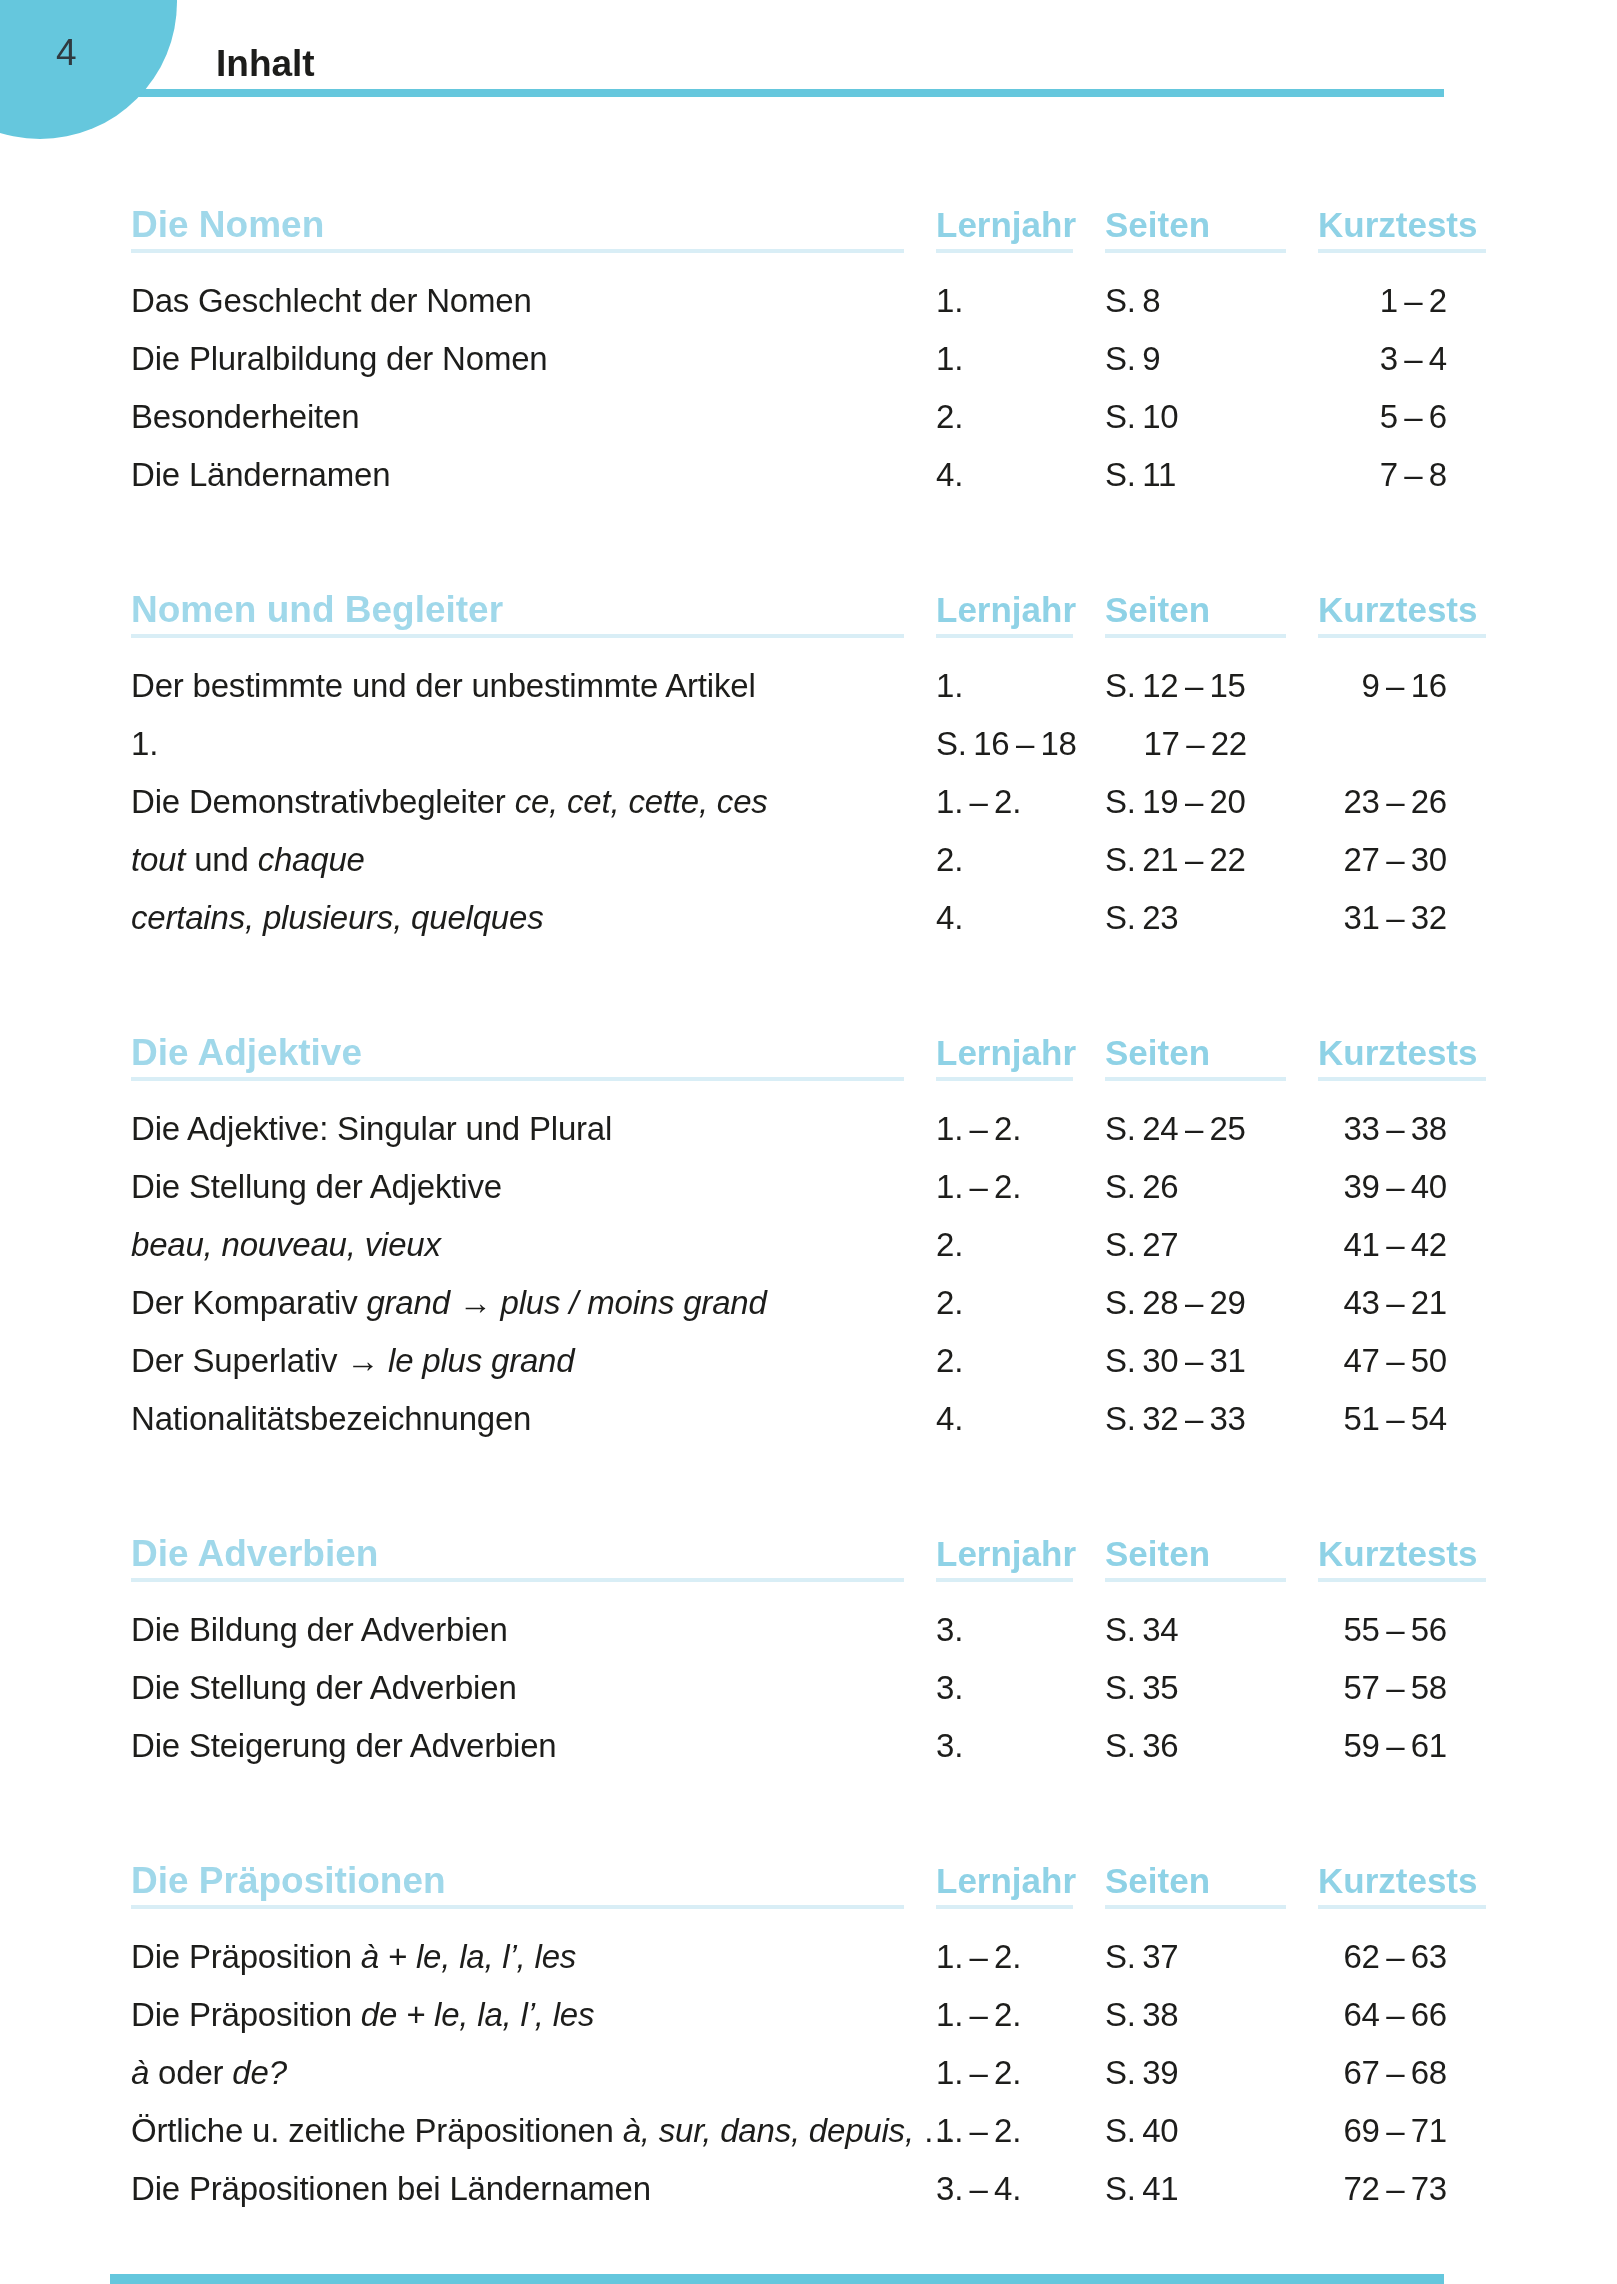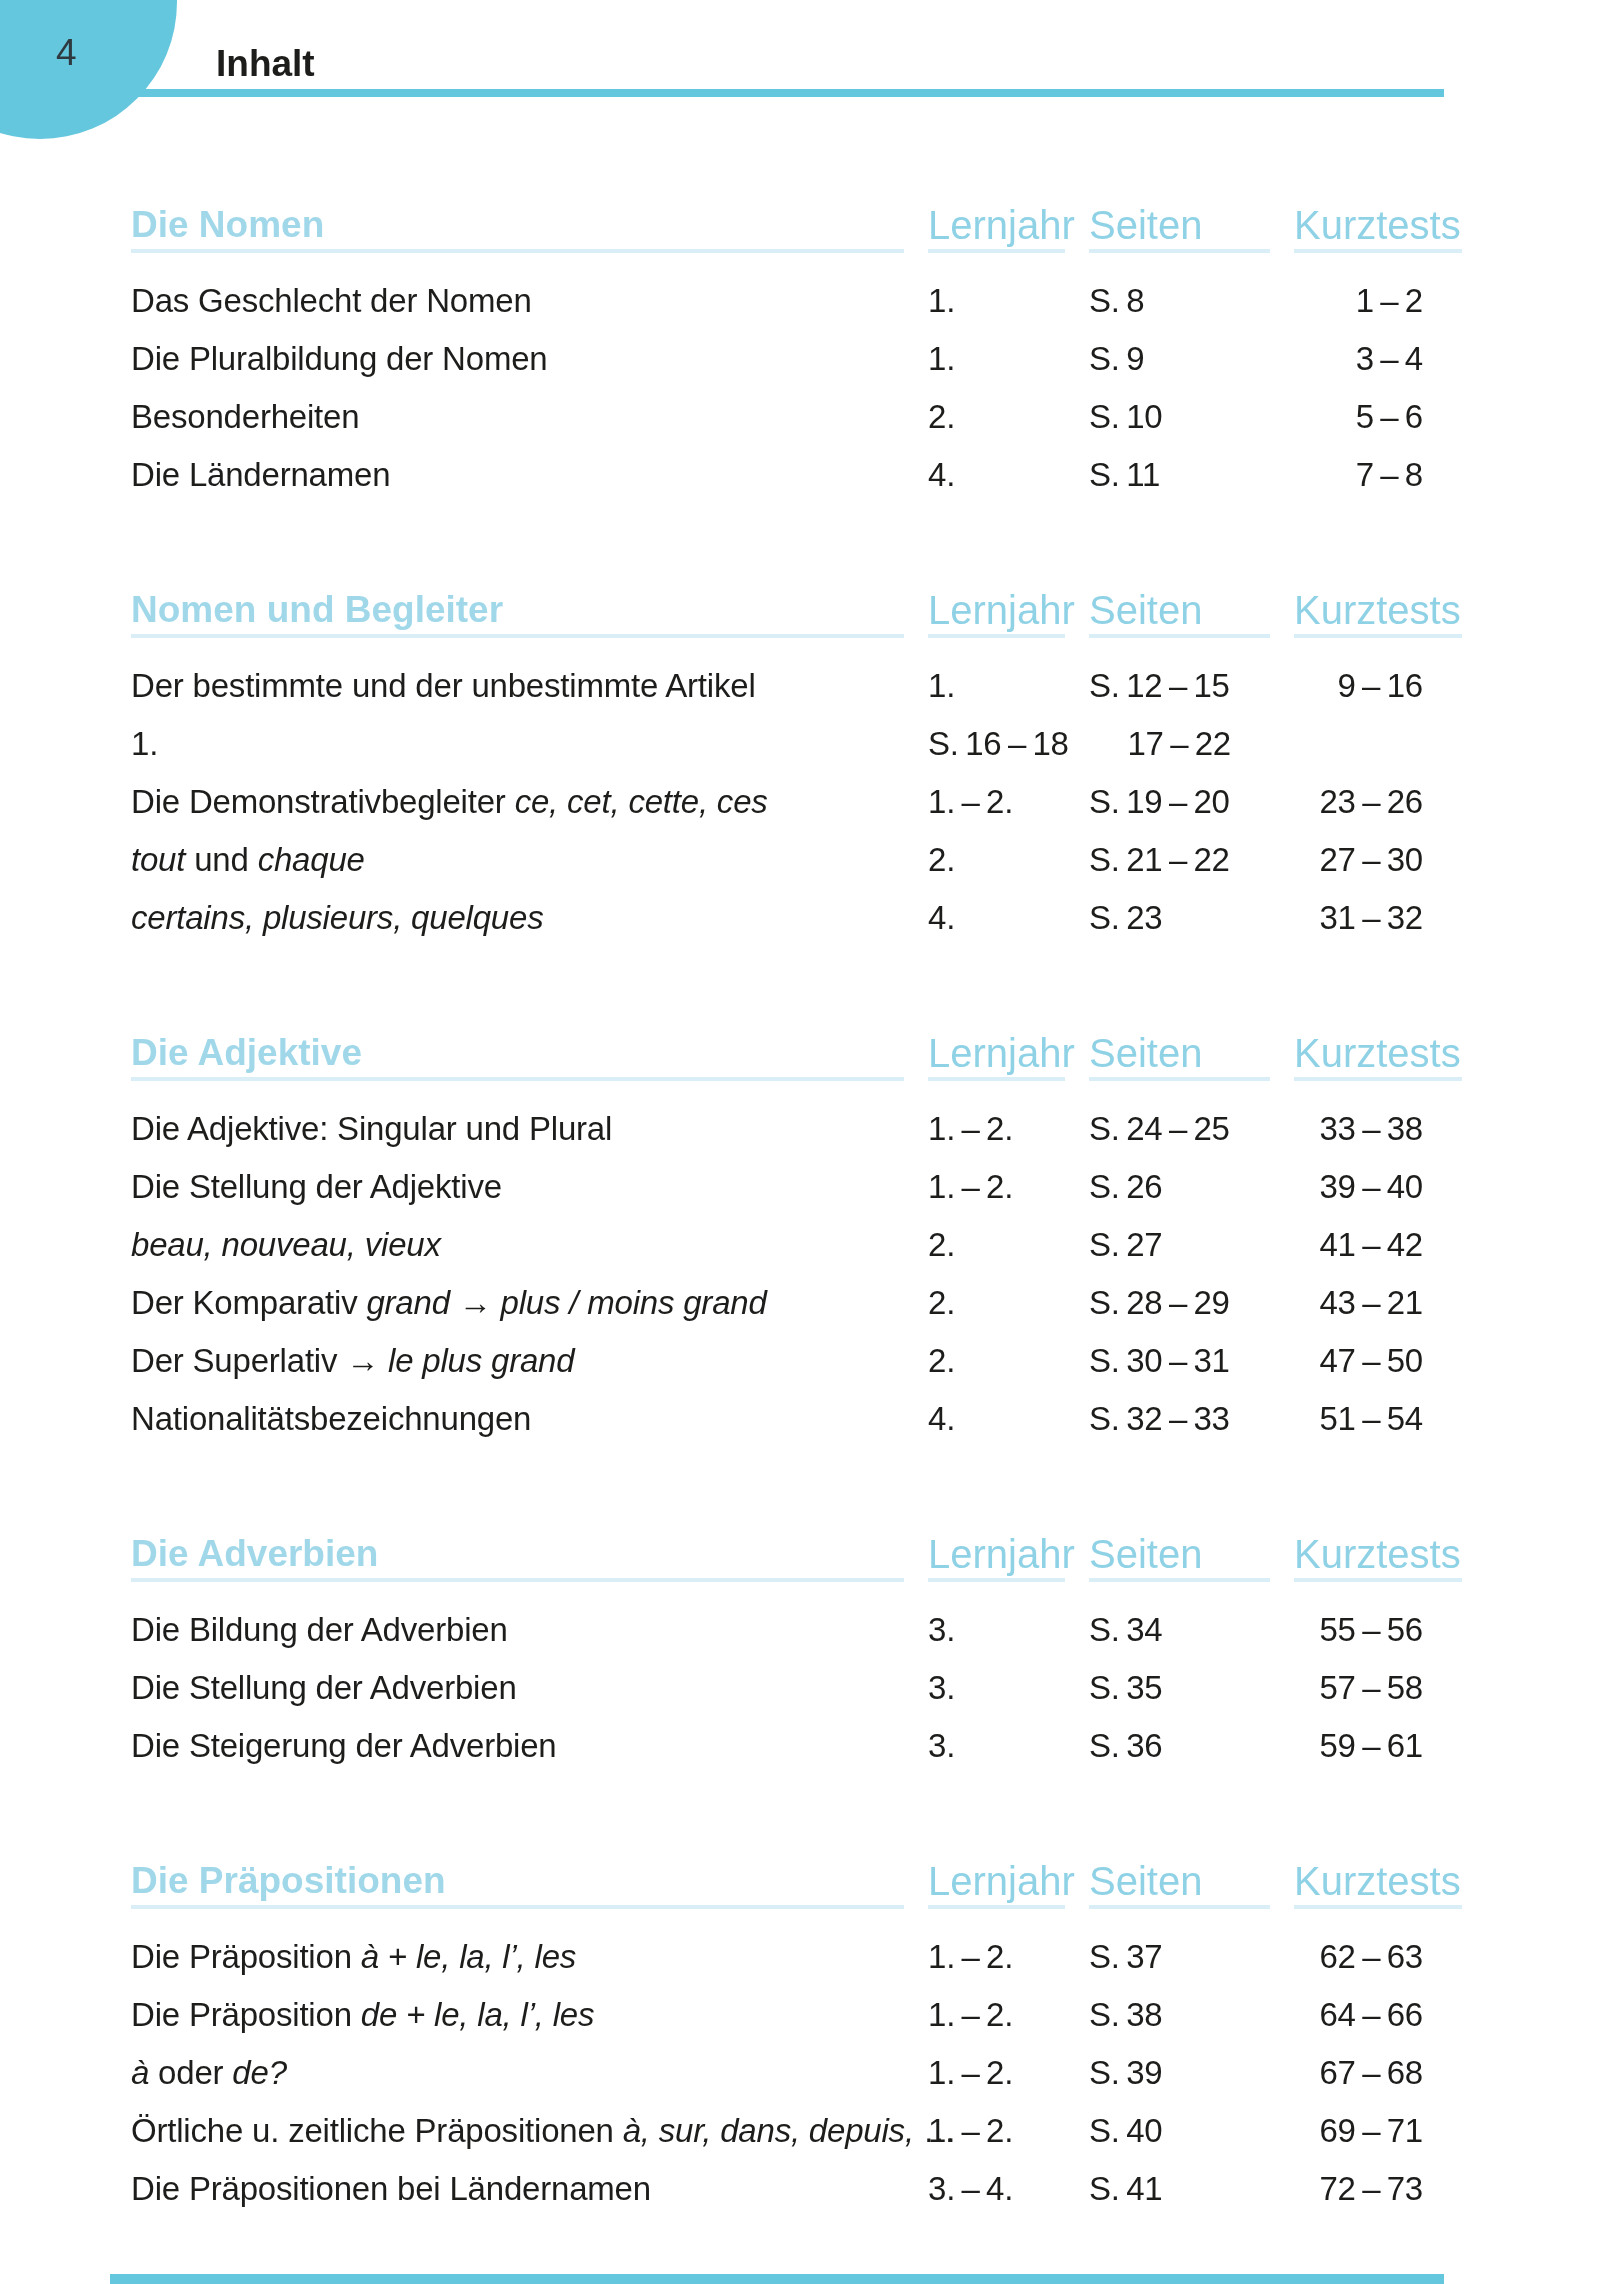--- a/index.html
+++ b/index.html
@@ -48,7 +48,7 @@
   .grid{
     display:grid;
     grid-template-columns:773px 137px 181px 168px;
-    column-gap:24px;
+    column-gap:32px;
   }
   .sec-head{height:52px;}
   .head-cell{

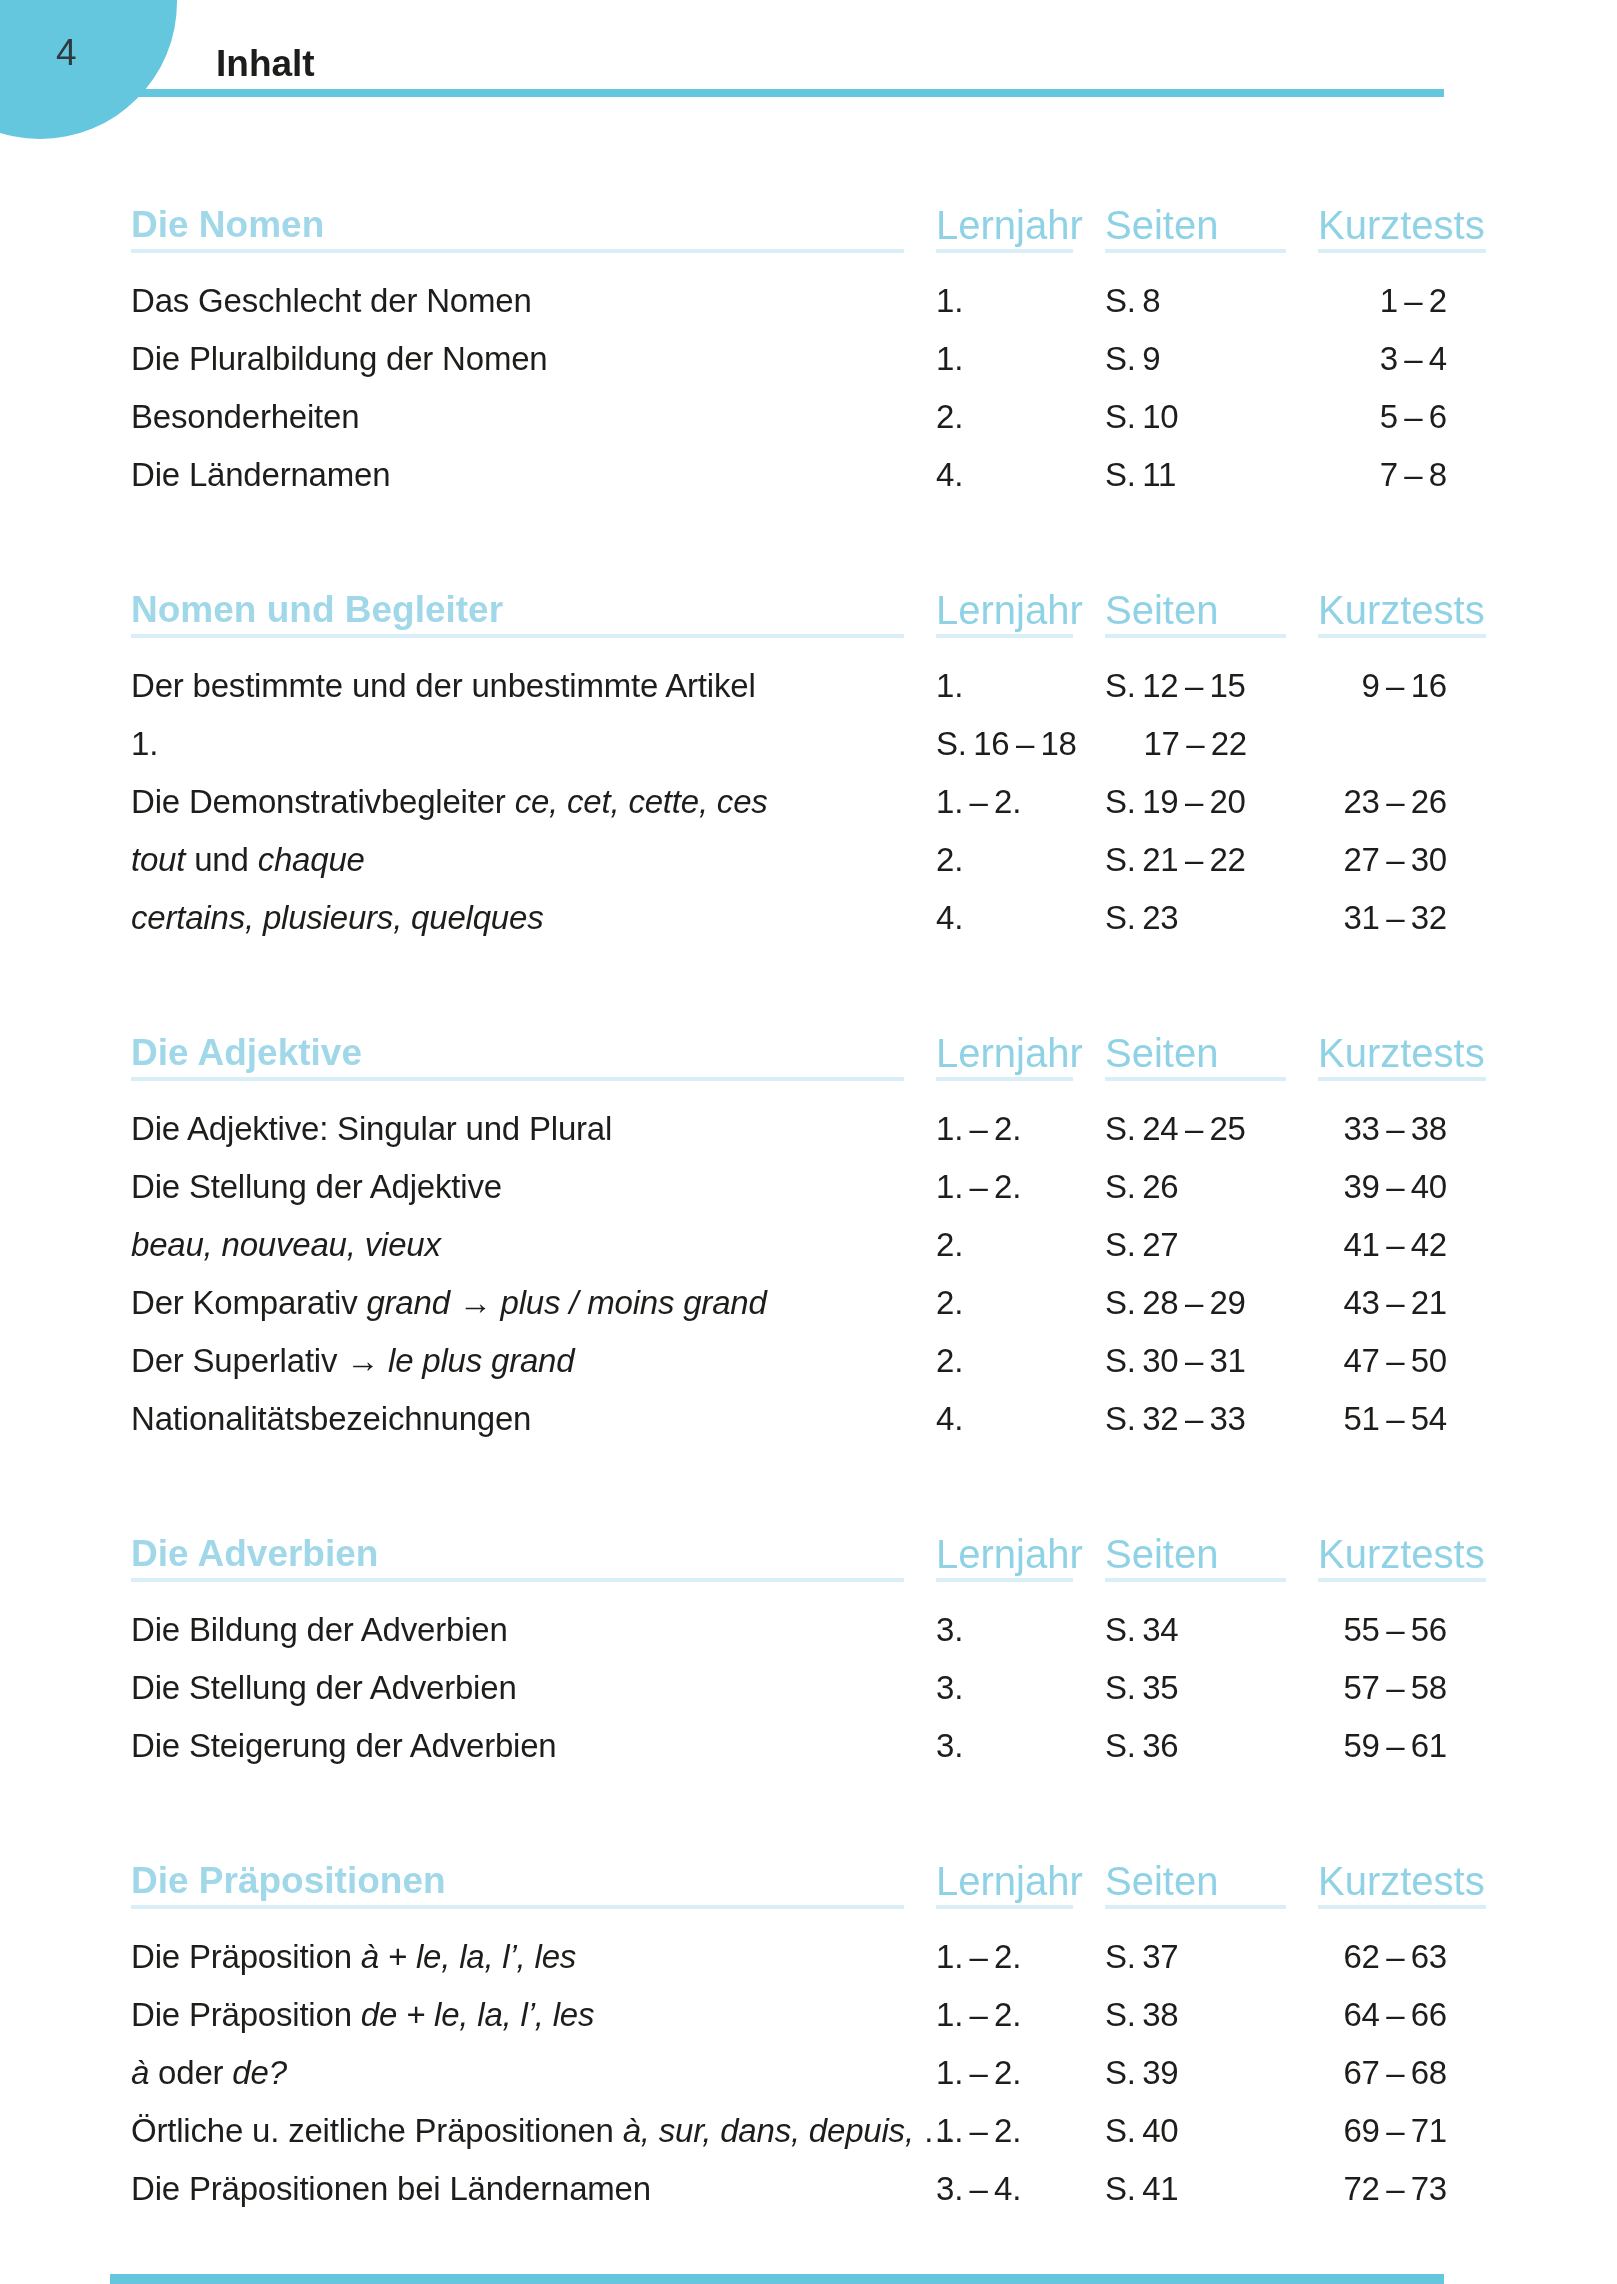--- a/index.html
+++ b/index.html
@@ -61,7 +61,7 @@
     margin-bottom:6.4px;white-space:nowrap;
   }
   .head-label{
-    font-size:40px;line-height:32px;font-weight:normal;color:var(--label-blue);
+    font-size:35px;line-height:32px;font-weight:bold;color:var(--label-blue);
     margin-bottom:8px;white-space:nowrap;
   }
   .rows{margin-top:28px;}

